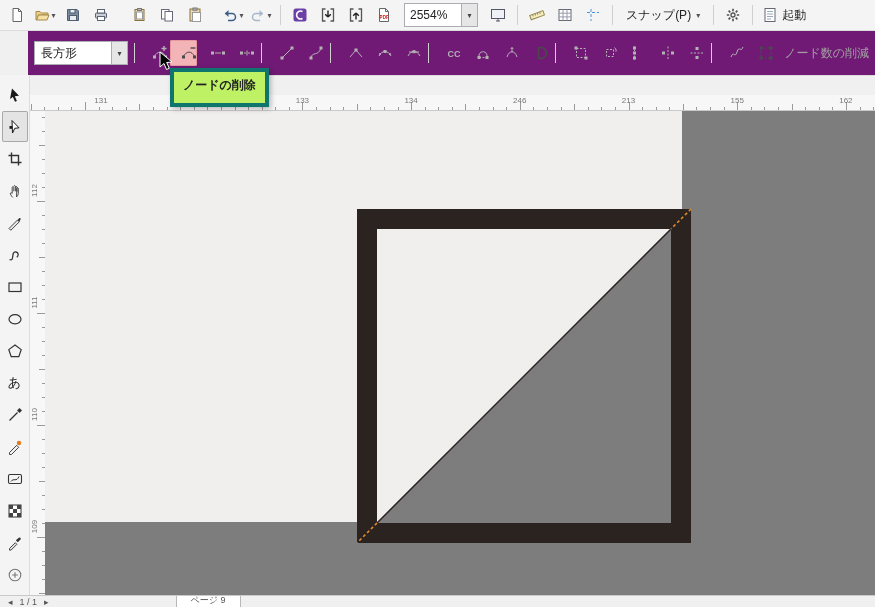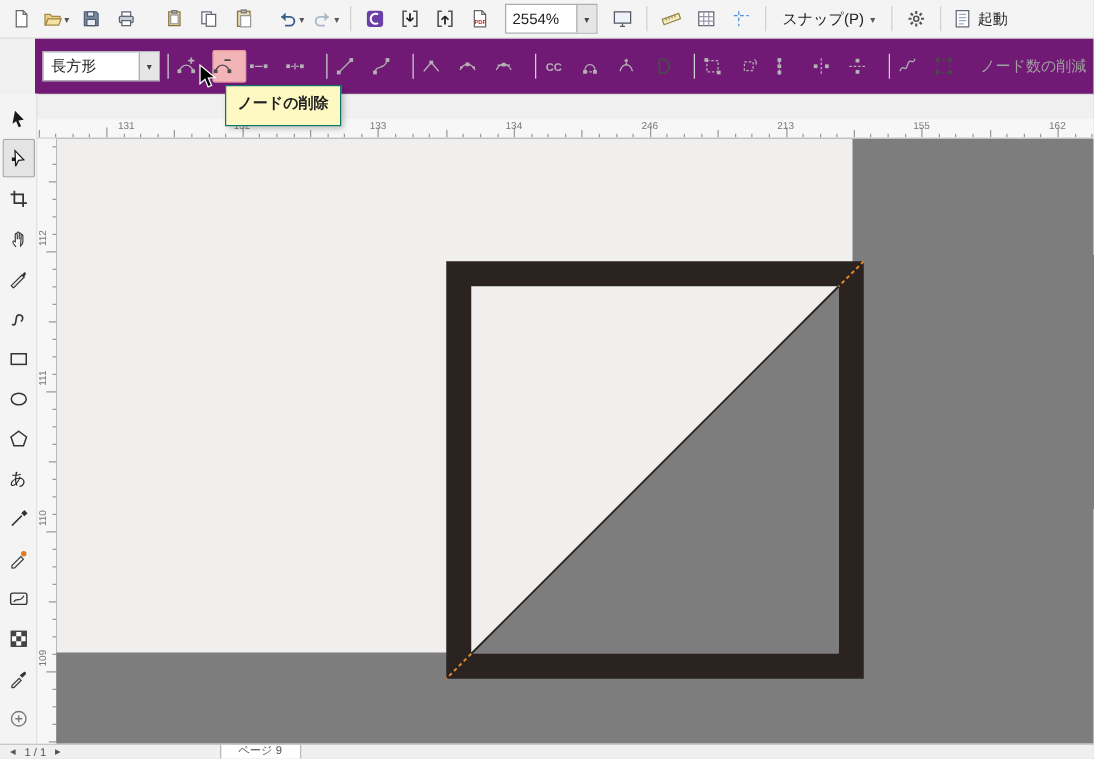--- a/index.html
+++ b/index.html
@@ -26,7 +26,7 @@
   .combobox{width:92px;height:22px;border:1px solid #abadb3;background:#fff;display:flex;align-items:stretch;flex:none;}
   .combobox .cval{flex:1;display:flex;align-items:center;padding:0 6px;white-space:nowrap;overflow:hidden;}
   .combobox .ccaret{width:15px;background:#e6e6e6;border-left:1px solid #abadb3;display:flex;align-items:center;justify-content:center;font-size:8px;color:#444;}
-  .pb-btn{width:27px;height:26px;display:flex;align-items:center;justify-content:flex-start;color:#4a4a4a;border-radius:2px;flex:none;}
+  .pb-btn{width:27px;height:26px;display:flex;align-items:center;justify-content:flex-end;color:#4a4a4a;border-radius:2px;flex:none;}
   .pb-btn.disabled{color:#b3b3b3;}
   .pb-btn.highlight{background:#f3b4b8;box-shadow:inset 0 0 0 1px #e9999e;}
   .pb-label{margin-left:auto;color:#a0a0a0;white-space:nowrap;padding-left:8px;}

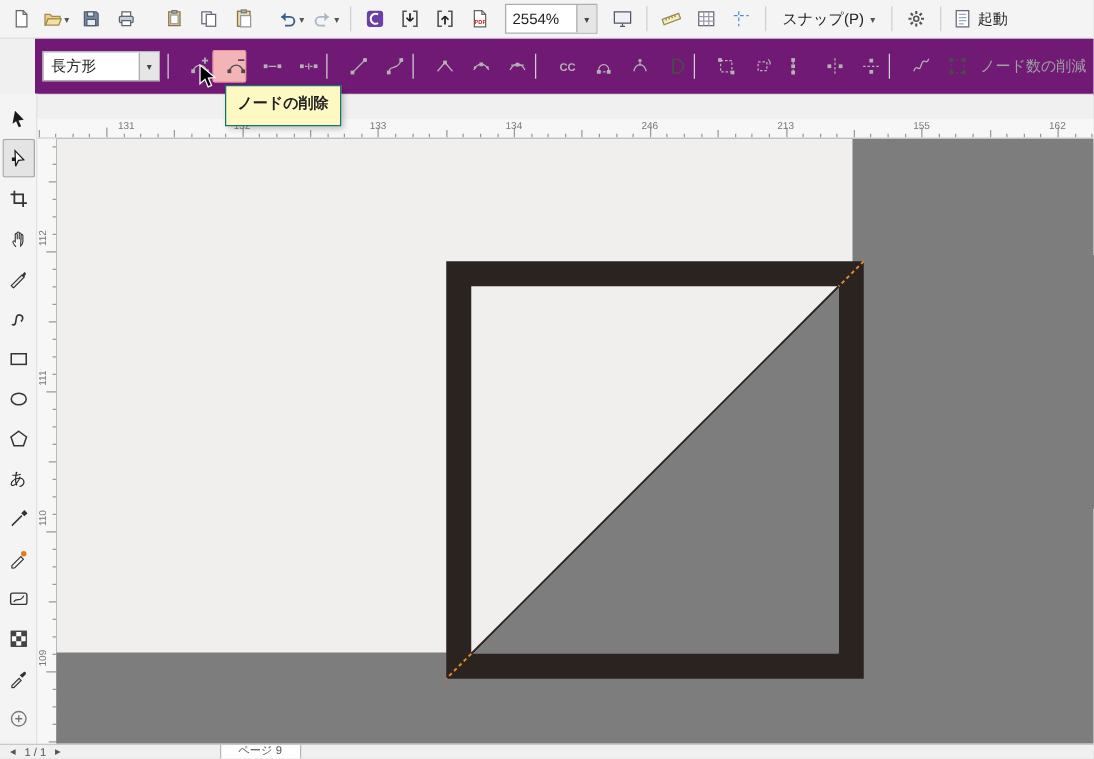--- a/index.html
+++ b/index.html
@@ -63,7 +63,7 @@
   .page-tab{background:#fff;border:1px solid #b8b8b8;border-bottom:none;padding:2px 14px 6px;margin-left:120px;white-space:nowrap;}
 
   
-  #tooltip{position:absolute;left:180px;top:68px;background:#fef9c3;border:1px solid #0f766e;
+  #tooltip{position:absolute;left:170px;top:68px;background:#bef264;border:4px solid #0f766e;
            box-shadow:2px 2px 5px rgba(0,0,0,.25);padding:5px 9px 6px;z-index:50;white-space:nowrap;}
   #tooltip .tt-title{font-size:12px;font-weight:bold;color:#222;margin-bottom:3px;}
   #tooltip .tt-desc{font-size:11px;color:#5a5a5a;}

